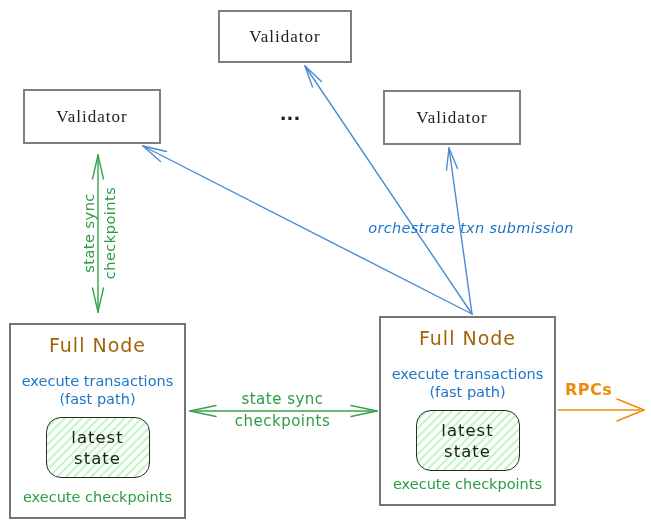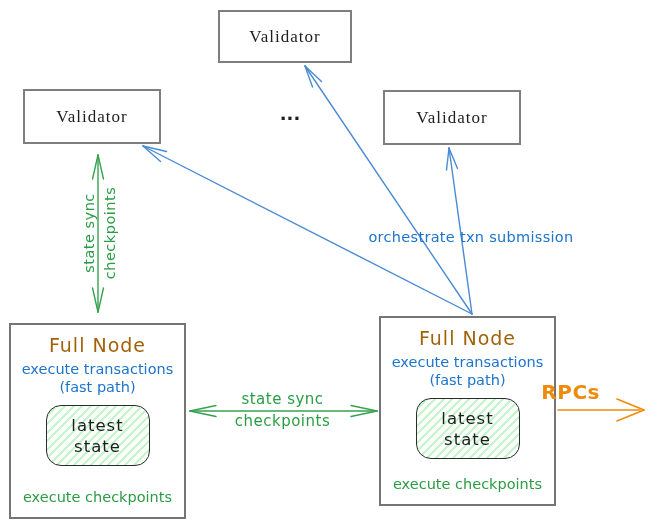--- a/index.html
+++ b/index.html
@@ -118,11 +118,12 @@
     letter-spacing: 0.5px;
   }
   .orchestrate {
-    left: 360px; top: 229px;
+    left: 360px; top: 220px;
     width: 222px;
     text-align: center;
     font-size: 14.5px;
     letter-spacing: 0.3px;
+    font-style: italic;
   }
   .rpcs {
     left: 540px; top: 380px;

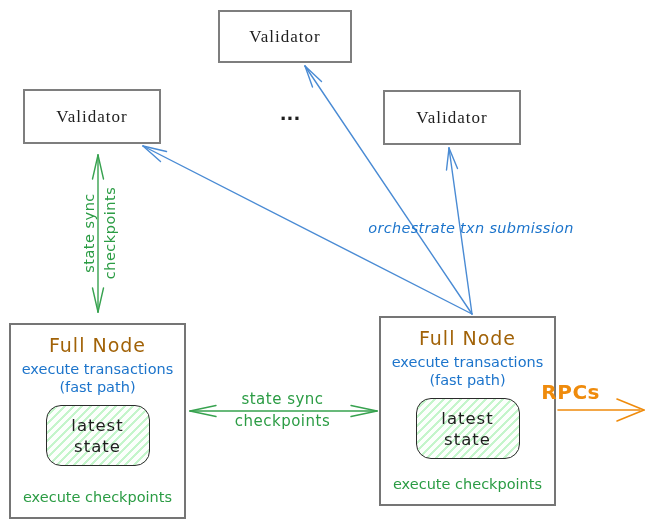--- a/index.html
+++ b/index.html
@@ -61,7 +61,7 @@
     color: #a16207;
   }
   .fn-blue {
-    margin-top: 4px;
+    margin-top: 16px;
     font-size: 14.5px;
     line-height: 18px;
     color: #1c74cb;

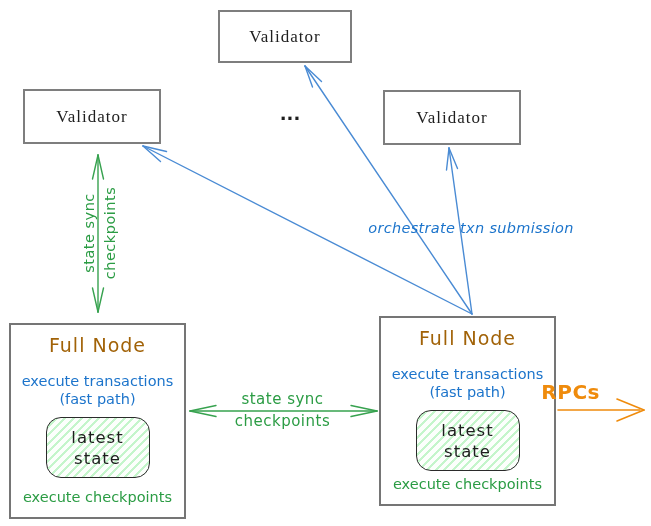--- a/index.html
+++ b/index.html
@@ -126,10 +126,10 @@
     font-style: italic;
   }
   .rpcs {
-    left: 540px; top: 380px;
+    left: 565px; top: 380px;
     width: 60px;
-    text-align: right;
-    font-size: 20px;
+    text-align: left;
+    font-size: 16px;
     font-weight: bold;
     letter-spacing: 0.5px;
   }

